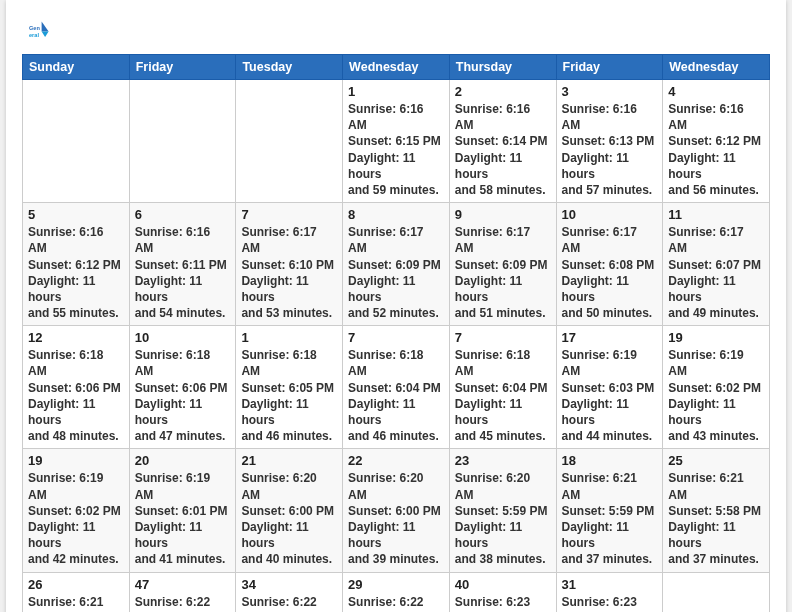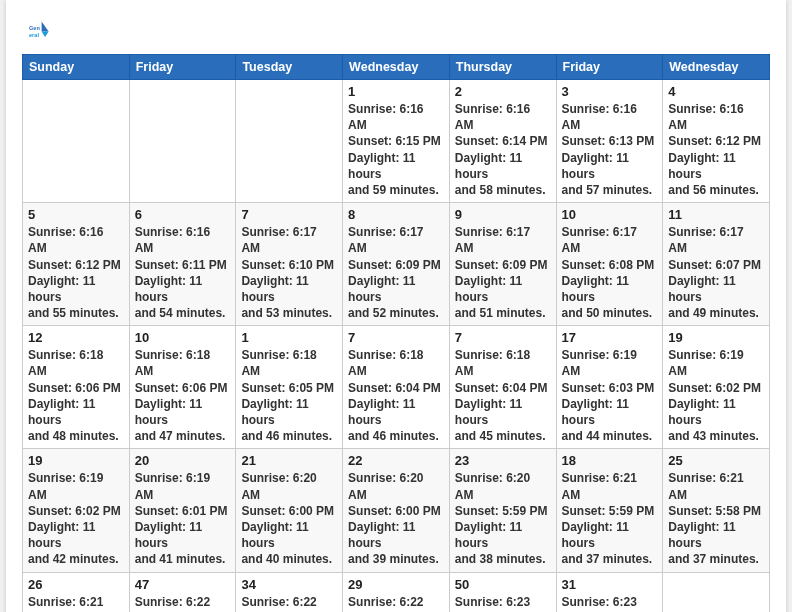--- a/index.html
+++ b/index.html
@@ -351,7 +351,7 @@
 and 33 minutes.</div>
           </td>
           <td>
-            <div class="day-number">50</div>
+            <div class="day-number">40</div>
             <div class="day-info" style="white-space: pre-line;">Sunrise: 6:23 AM
 Sunset: 5:55 PM
 Daylight: 11 hours

